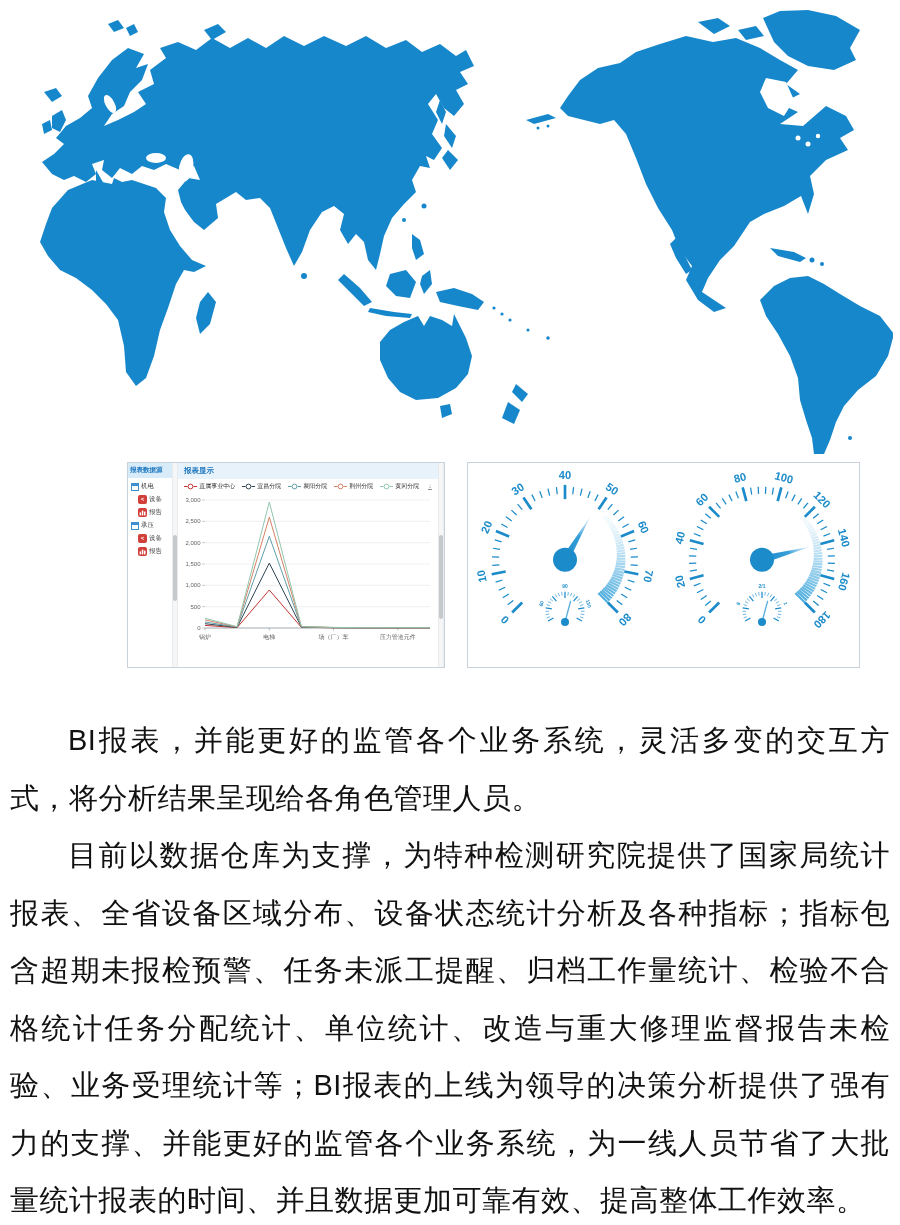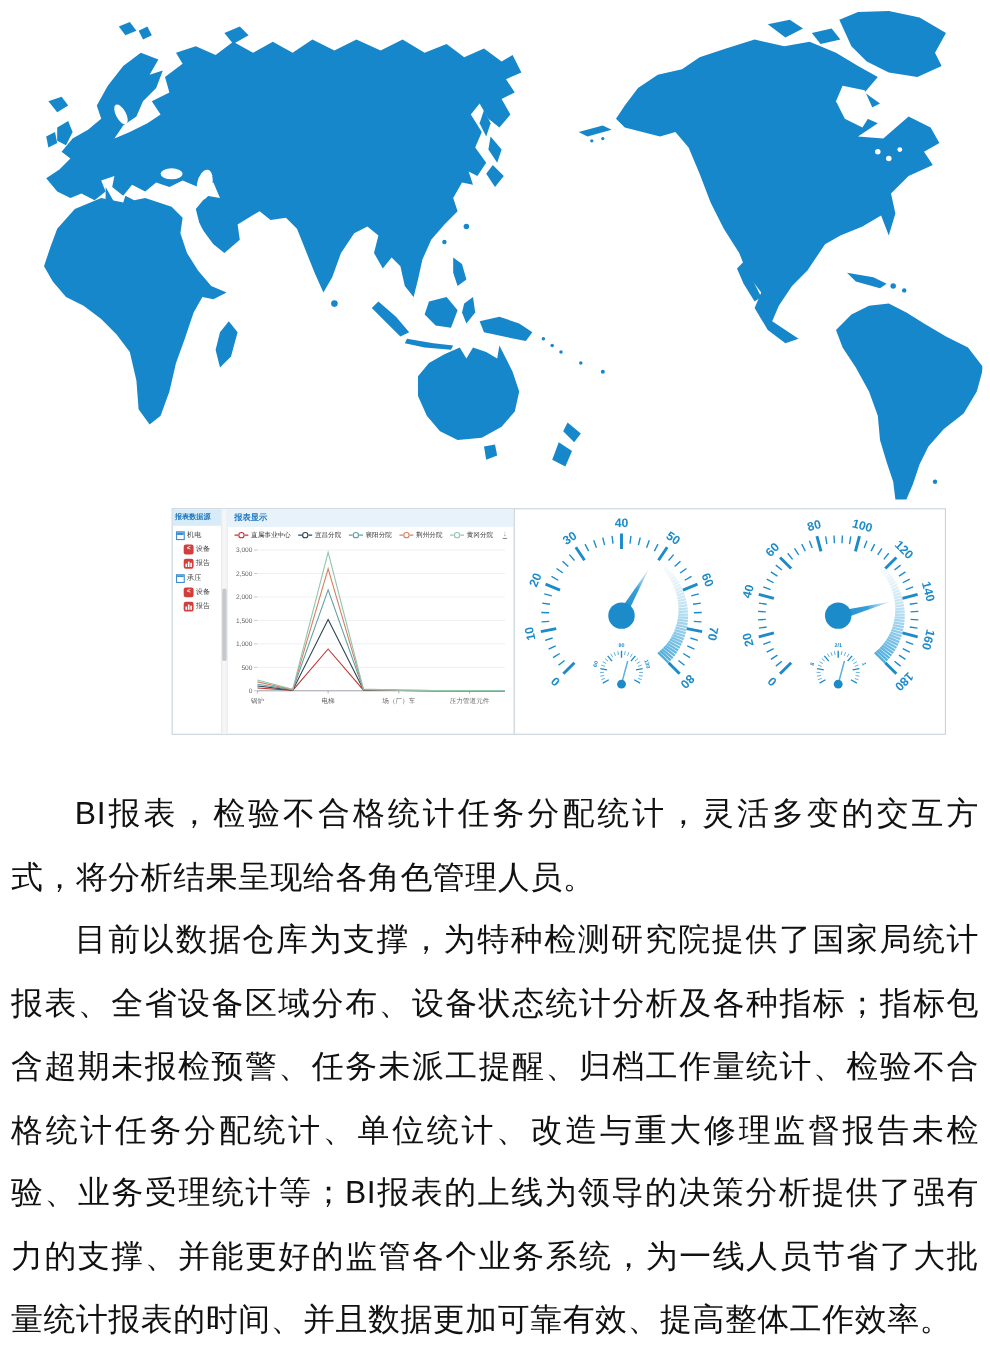--- a/index.html
+++ b/index.html
@@ -9,7 +9,7 @@
   .map{position:absolute;left:8px;top:8px;width:885px;height:448px;}
   
   .panel{position:absolute;top:462px;height:206px;background:#fff;border:1px solid #c9d2da;box-sizing:border-box;}
-  .panel-left{left:156px;width:318px;display:flex;}
+  .panel-left{left:127px;width:318px;display:flex;}
   .panel-right{left:467px;width:393px;display:flex;align-items:center;justify-content:space-between;padding:0 8px;}
   .sidebar{width:44px;flex:none;display:flex;flex-direction:column;}
   .sidebar-header{background:#d8ebf8;color:#1f78c0;font-size:6.5px;font-weight:bold;padding:3px 2px;white-space:nowrap;}

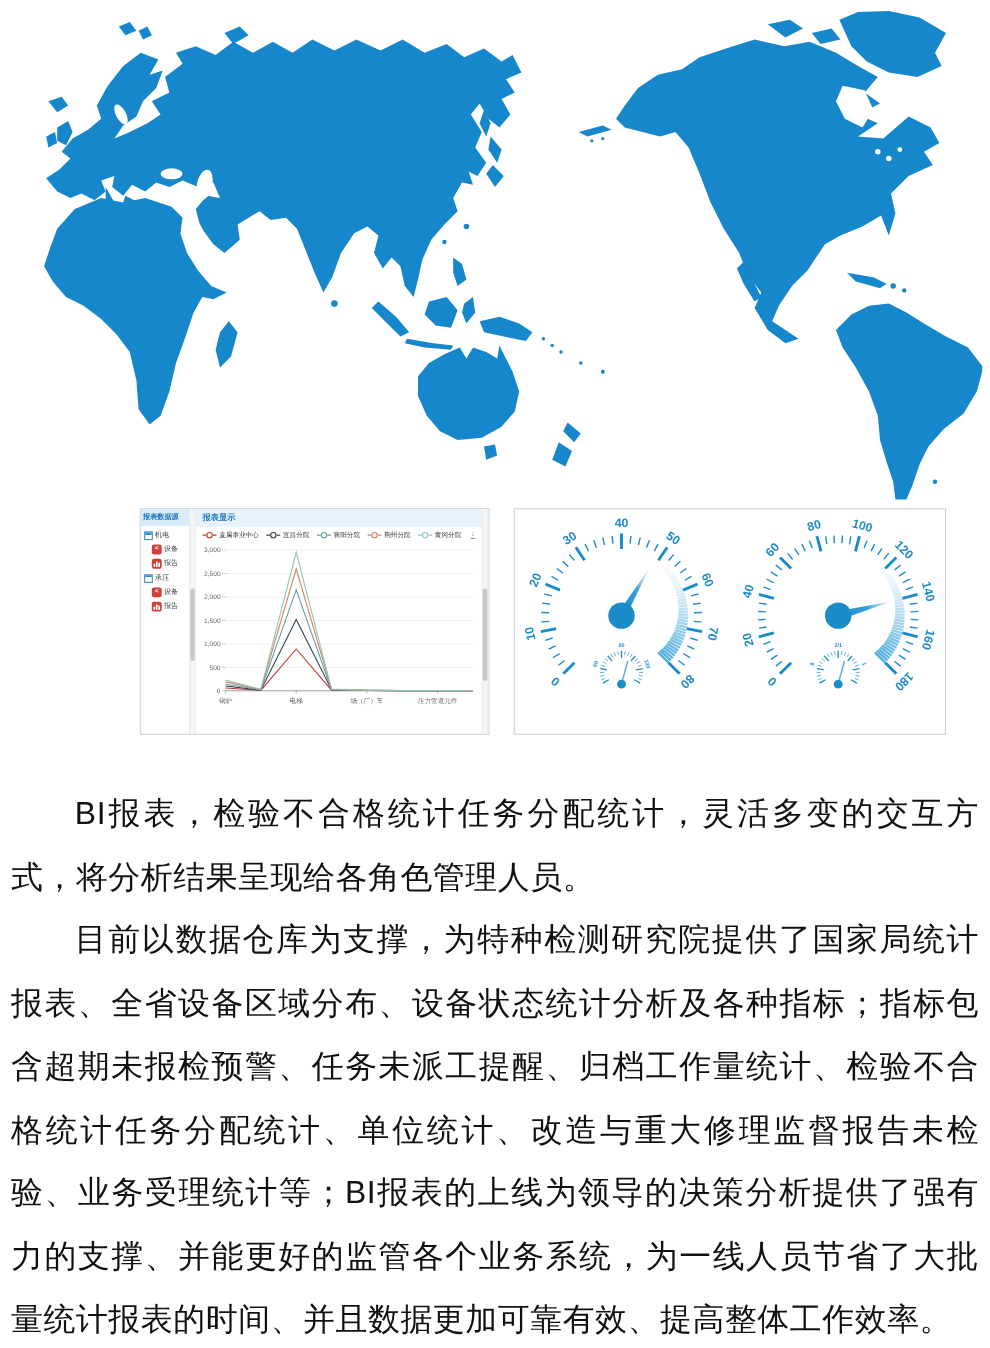--- a/index.html
+++ b/index.html
@@ -507,7 +507,7 @@
   </div>
 
   <div class="bodytext">
-    <p>BI报表，检验不合格统计任务分配统计，灵活多变的交互方式，将分析结果呈现给各角色管理人员。</p>
+    <p>BI报表，并能更好的监管各个业务系统，灵活多变的交互方式，将分析结果呈现给各角色管理人员。</p>
     <p>目前以数据仓库为支撑，为特种检测研究院提供了国家局统计报表、全省设备区域分布、设备状态统计分析及各种指标；指标包含超期未报检预警、任务未派工提醒、归档工作量统计、检验不合格统计任务分配统计、单位统计、改造与重大修理监督报告未检验、业务受理统计等；BI报表的上线为领导的决策分析提供了强有力的支撑、并能更好的监管各个业务系统，为一线人员节省了大批量统计报表的时间、并且数据更加可靠有效、提高整体工作效率。</p>
   </div>
 </div>

